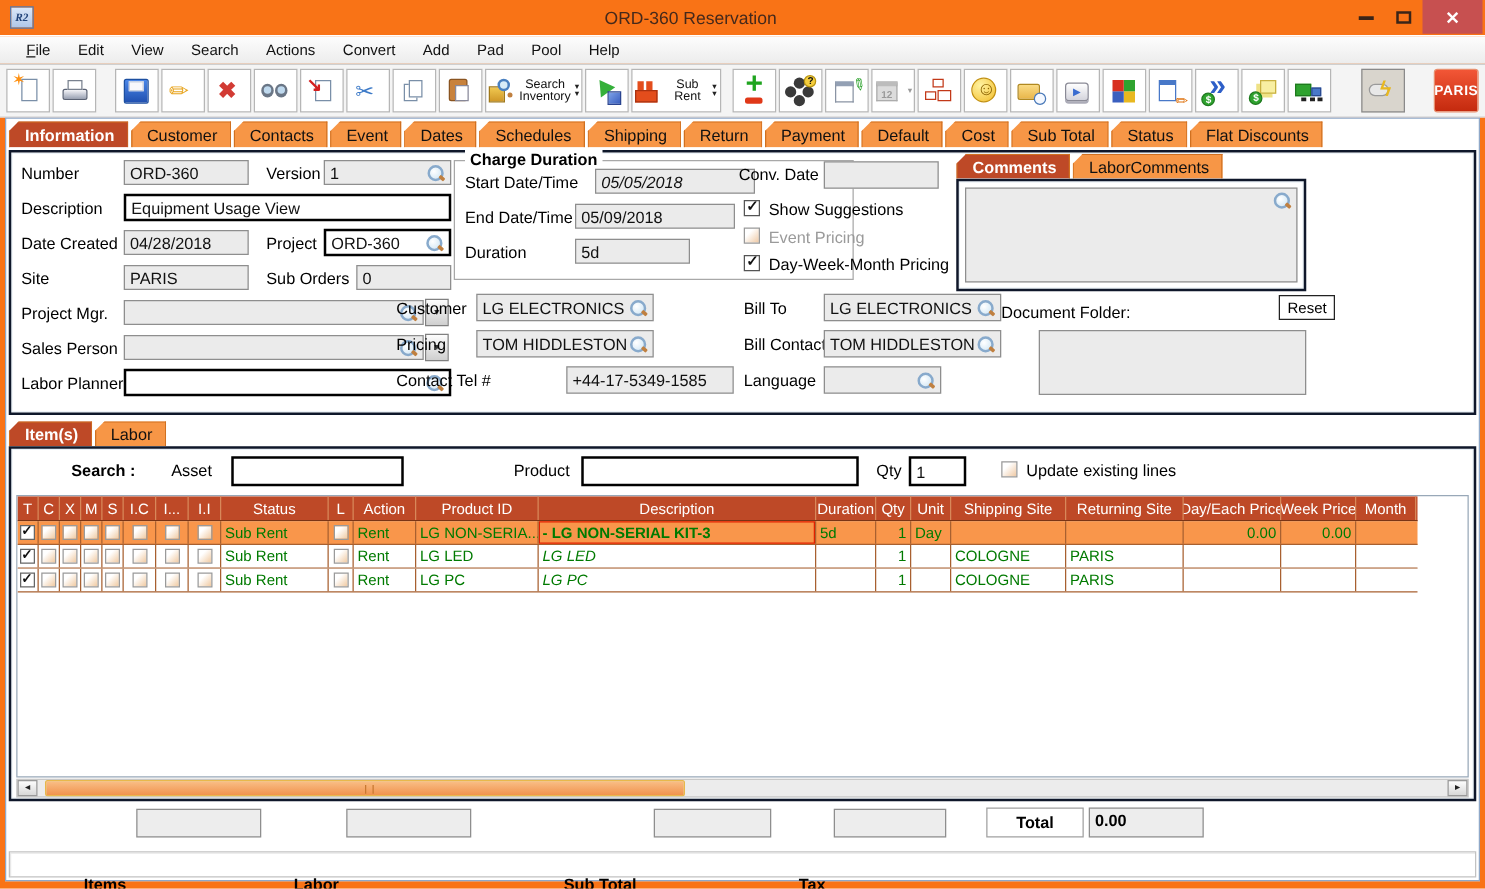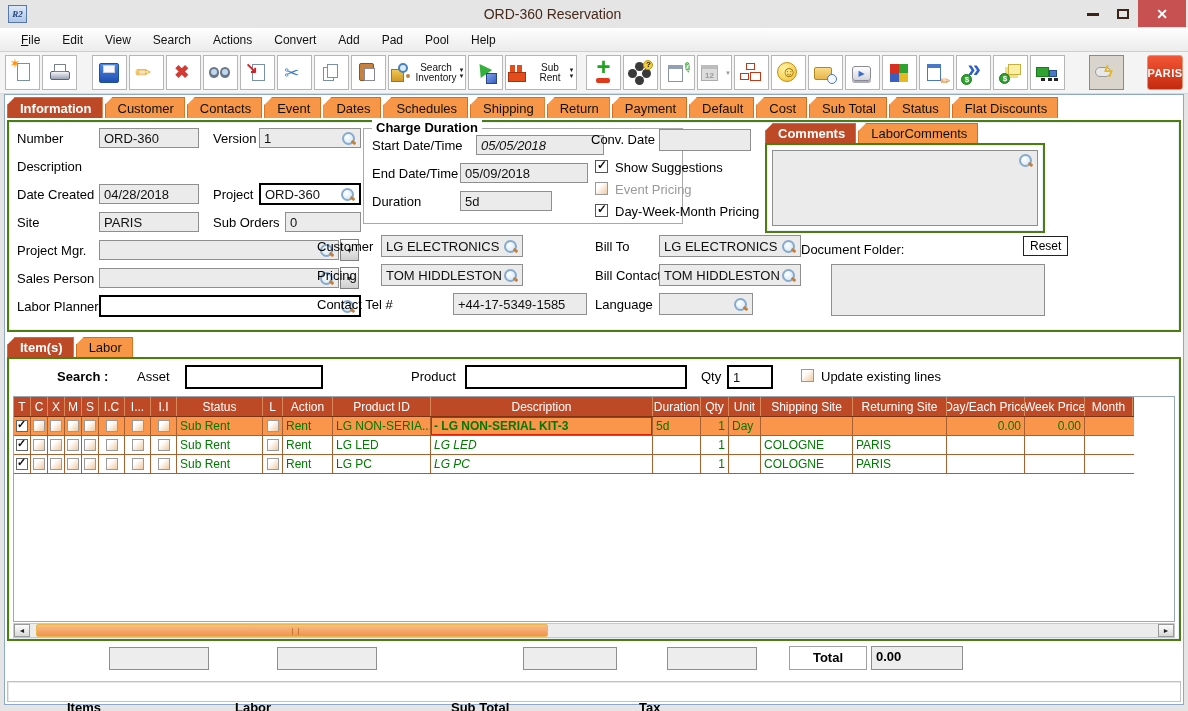--- a/index.html
+++ b/index.html
@@ -4,7 +4,7 @@
 <style>
   * { margin:0; padding:0; box-sizing:border-box; }
   body { font-family:"Liberation Sans", sans-serif; background:#fff; }
-  .win { position:relative; width:1188px; height:711px; background:#e5e5e5; overflow:hidden; }
+  .win { position:relative; width:1188px; height:711px; background:#f97316; overflow:hidden; }
 
   
   .titlebar { height:28px; display:flex; align-items:center; padding:0 2px 0 8px; }

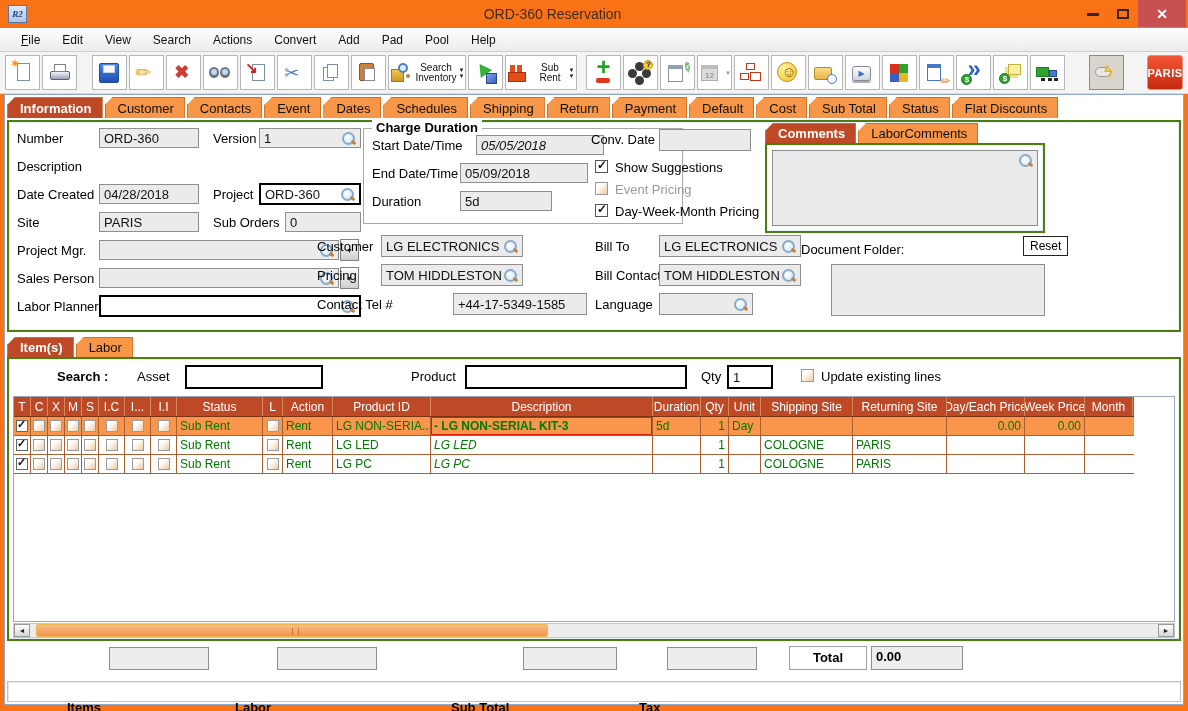--- a/index.html
+++ b/index.html
@@ -94,7 +94,7 @@
   .tabs2 { position:absolute; display:flex; gap:2px; }
 
   
-  .panel { position:absolute; border:2px solid #4d7c0f; background:#fff; box-shadow:inset 0 0 0 1px #E8EFF6; }
+  .panel { position:absolute; border:2px solid #0f172a; background:#fff; box-shadow:inset 0 0 0 1px #E8EFF6; }
 
   
   .lab { position:absolute; font-size:13px; color:#000; white-space:nowrap; }

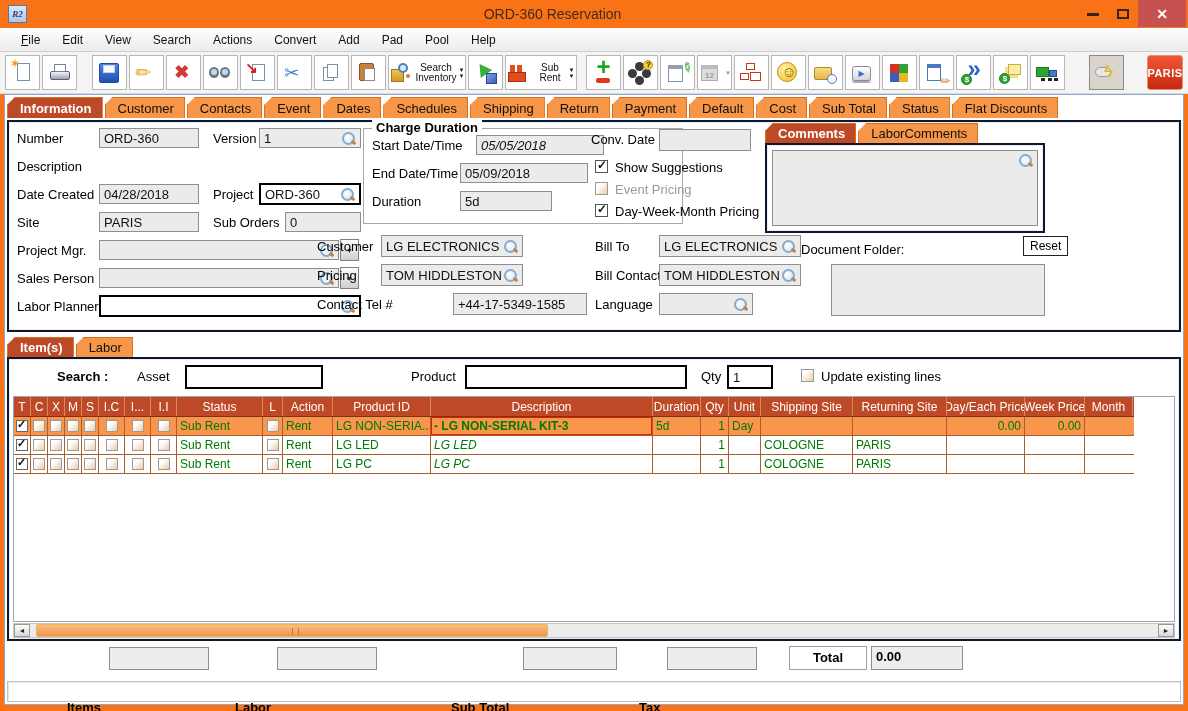--- a/index.html
+++ b/index.html
@@ -315,6 +315,9 @@
         </div>
 
       <span class="lab" style="left:8px; top:37px;">Description</span>
+      <div class="fld edit" style="left:90px; top:33px; width:262px;">
+          <span class="txt">Equipment Usage View</span>
+        </div>
 
       <span class="lab" style="left:8px; top:65px;">Date Created</span>
       <div class="fld" style="left:90px; top:62px; width:100px;">

